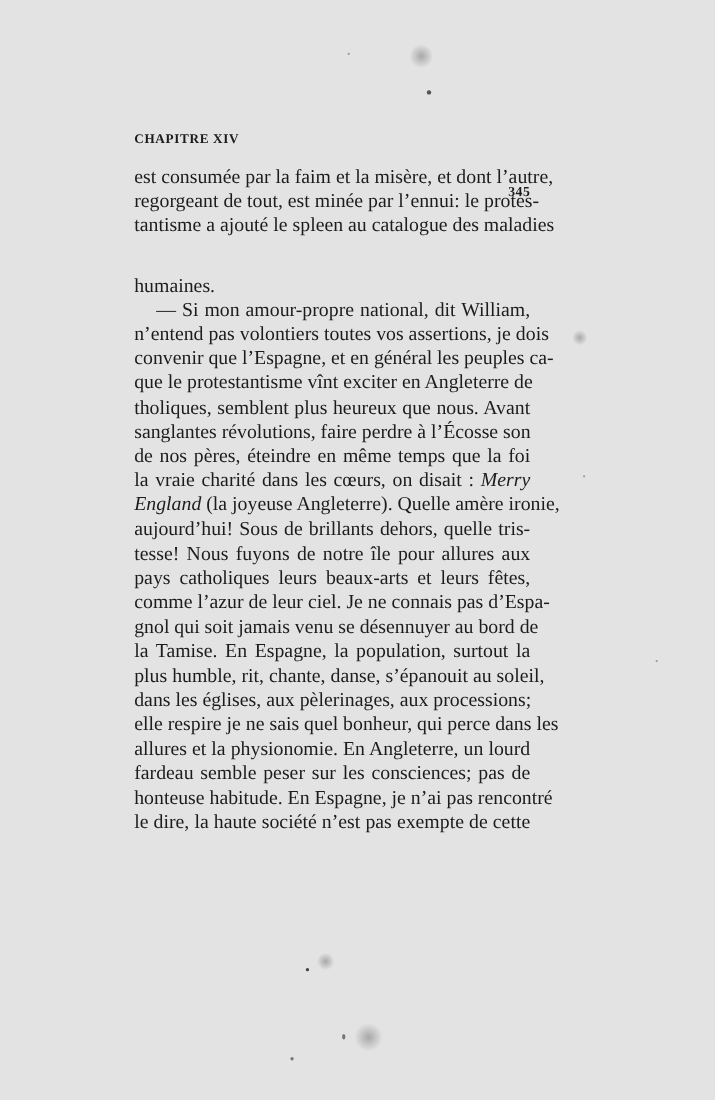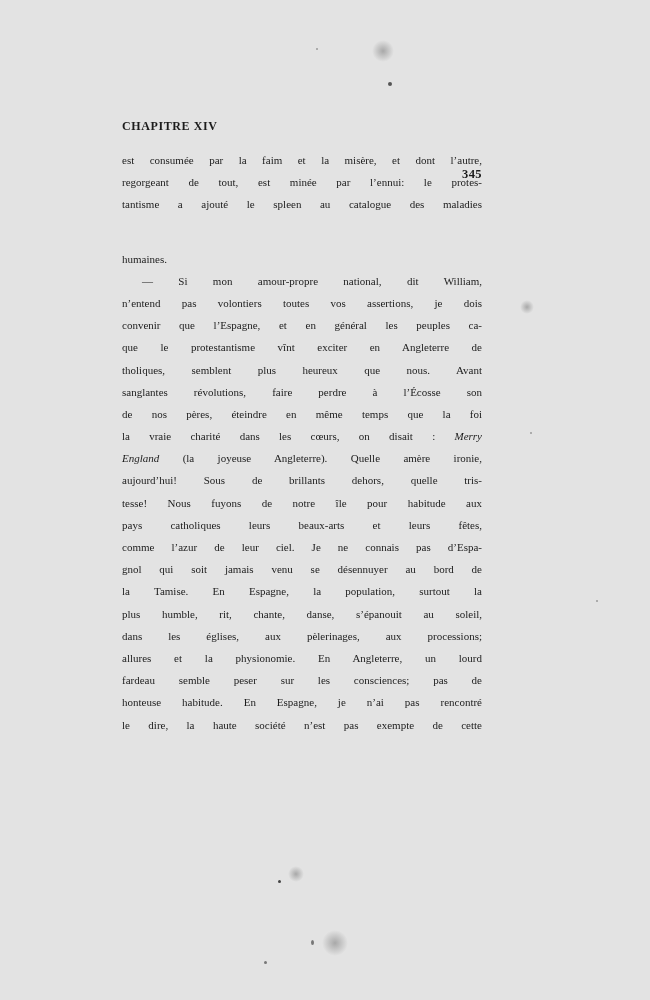--- a/index.html
+++ b/index.html
@@ -58,7 +58,7 @@
       top: 149px;
       width: 360px;
       font-family: "Liberation Serif", serif;
-      font-size: 11px;
+      font-size: 18px;
       line-height: 22.2px;
     }
     .line {

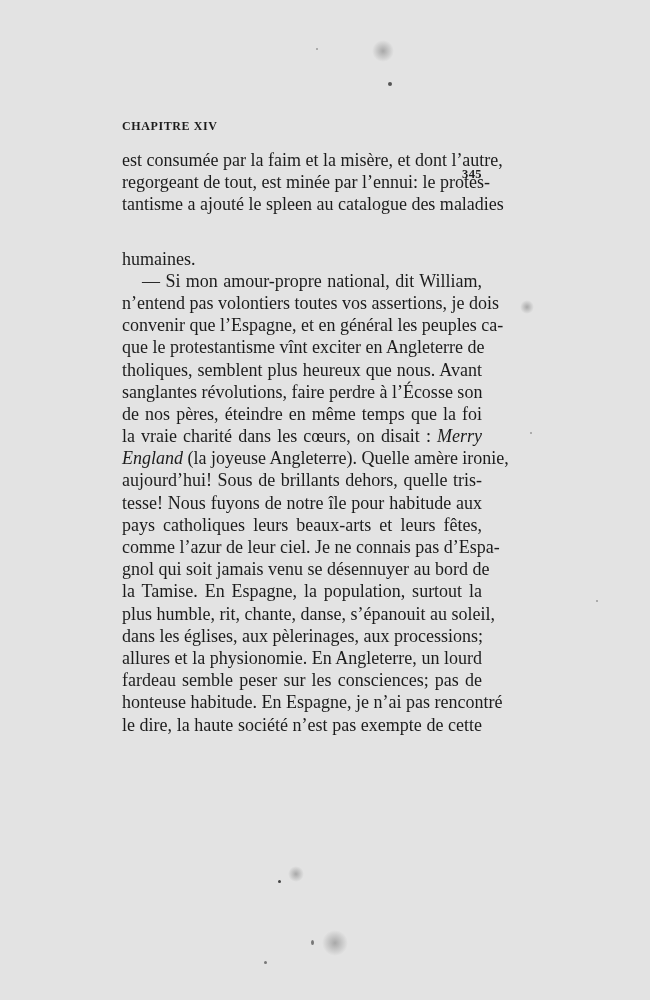--- a/index.html
+++ b/index.html
@@ -112,7 +112,7 @@
     <span class="line"><span>la vraie charité dans les cœurs, on disait :</span> <em>Merry</em></span>
     <span class="line"><em>England</em> <span>(la joyeuse Angleterre). Quelle amère ironie,</span></span>
     <span class="line"><span>aujourd’hui! Sous de brillants dehors, quelle tris-</span></span>
-    <span class="line"><span>tesse! Nous fuyons de notre île pour habitude aux</span></span>
+    <span class="line"><span>tesse! Nous fuyons de notre île pour allures aux</span></span>
     <span class="line"><span>pays catholiques leurs beaux-arts et leurs fêtes,</span></span>
     <span class="line"><span>comme l’azur de leur ciel. Je ne connais pas d’Espa-</span></span>
     <span class="line"><span>gnol qui soit jamais venu se désennuyer au bord de</span></span>

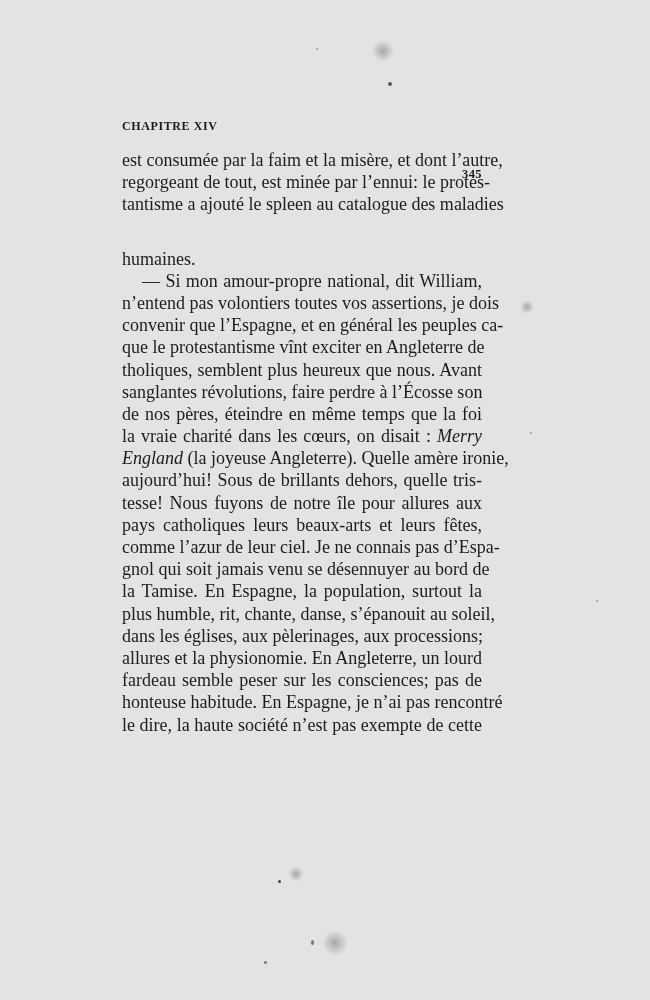--- a/index.html
+++ b/index.html
@@ -119,6 +119,7 @@
     <span class="line"><span>la Tamise. En Espagne, la population, surtout la</span></span>
     <span class="line"><span>plus humble, rit, chante, danse, s’épanouit au soleil,</span></span>
     <span class="line"><span>dans les églises, aux pèlerinages, aux processions;</span></span>
+    <span class="line"><span>elle respire je ne sais quel bonheur, qui perce dans les</span></span>
     <span class="line"><span>allures et la physionomie. En Angleterre, un lourd</span></span>
     <span class="line"><span>fardeau semble peser sur les consciences; pas de</span></span>
     <span class="line"><span>honteuse habitude. En Espagne, je n’ai pas rencontré</span></span>

